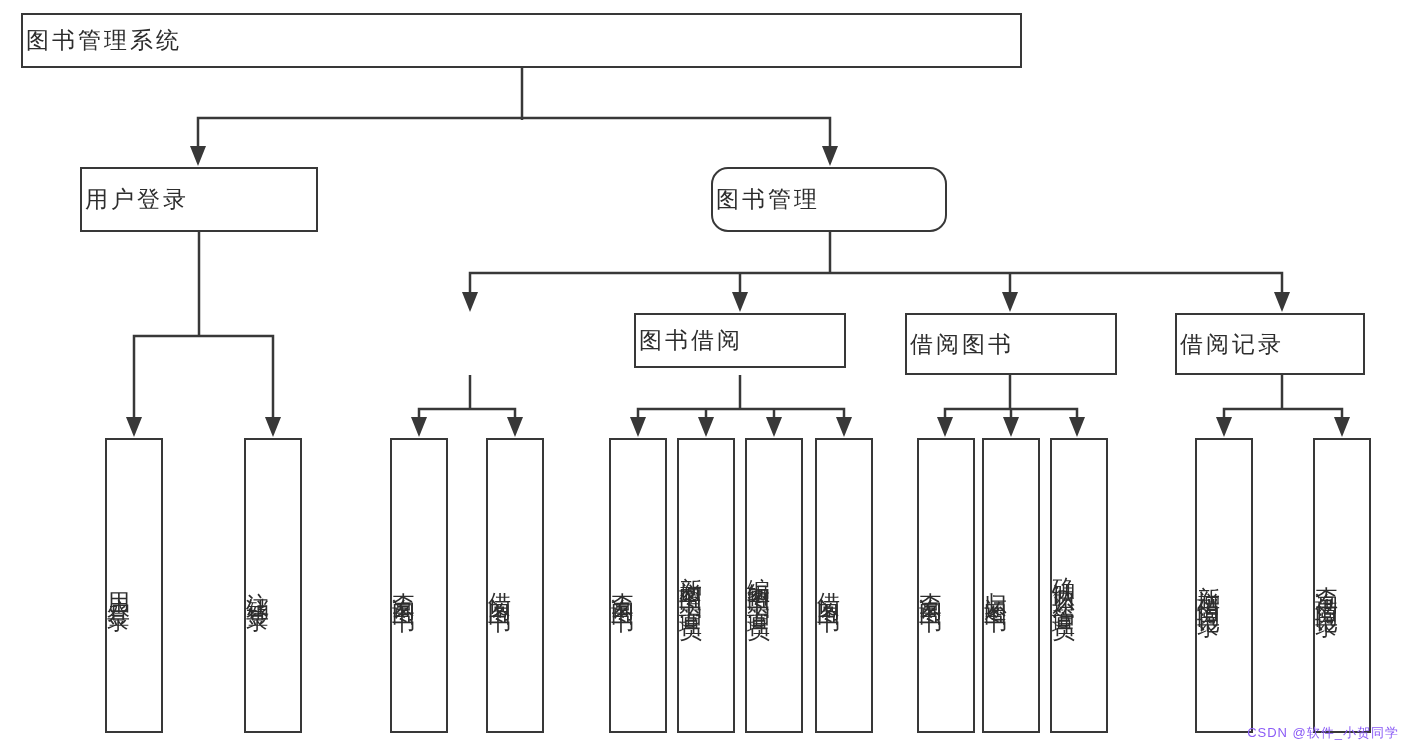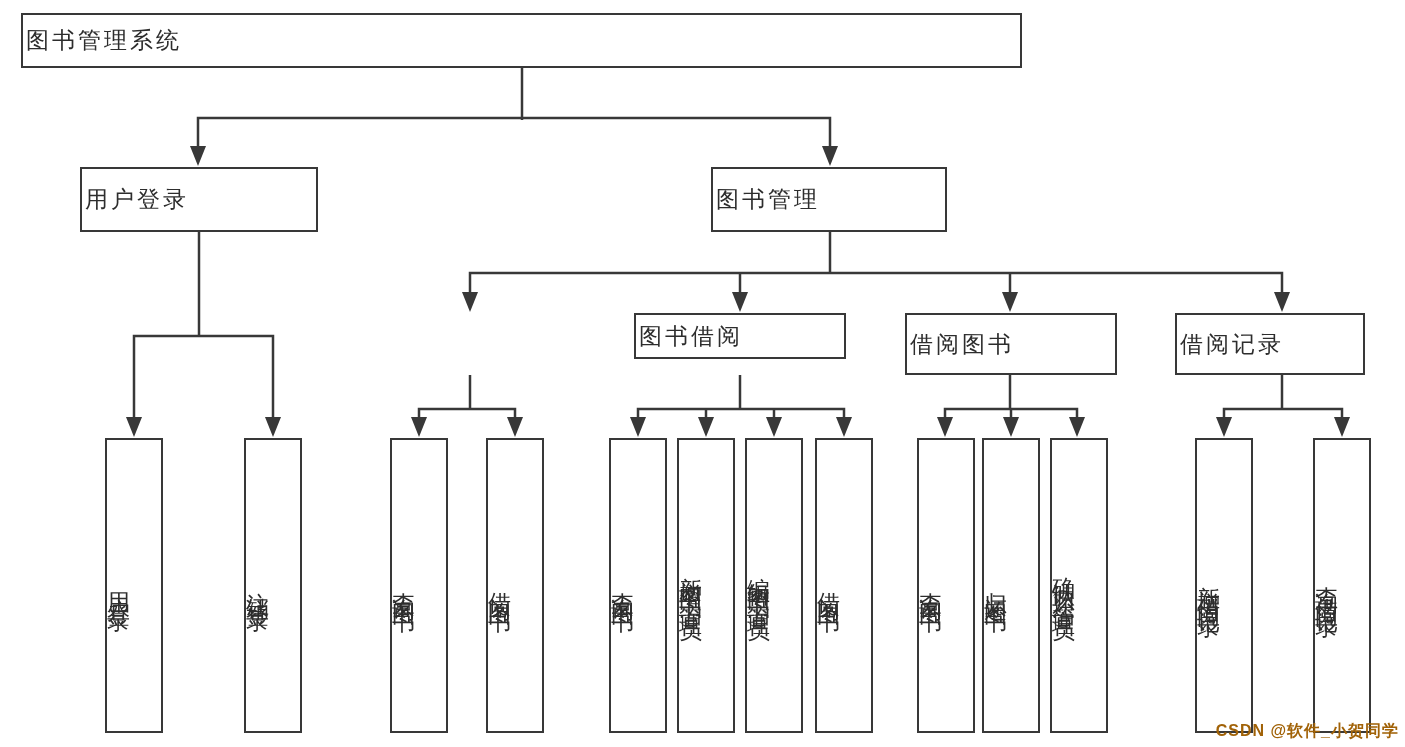--- a/index.html
+++ b/index.html
@@ -108,7 +108,7 @@
   <div class="node" style="left:80px; top:167px; width:238px; height:65px;">
     <span class="hlabel">用户登录</span>
   </div>
-  <div class="node" style="left:711px; top:167px; width:236px; height:65px;">
+  <div class="node" style="left:711px; top:167px; width:236px; height:65px;border-radius:17px;">
     <span class="hlabel">图书管理</span>
   </div>
 

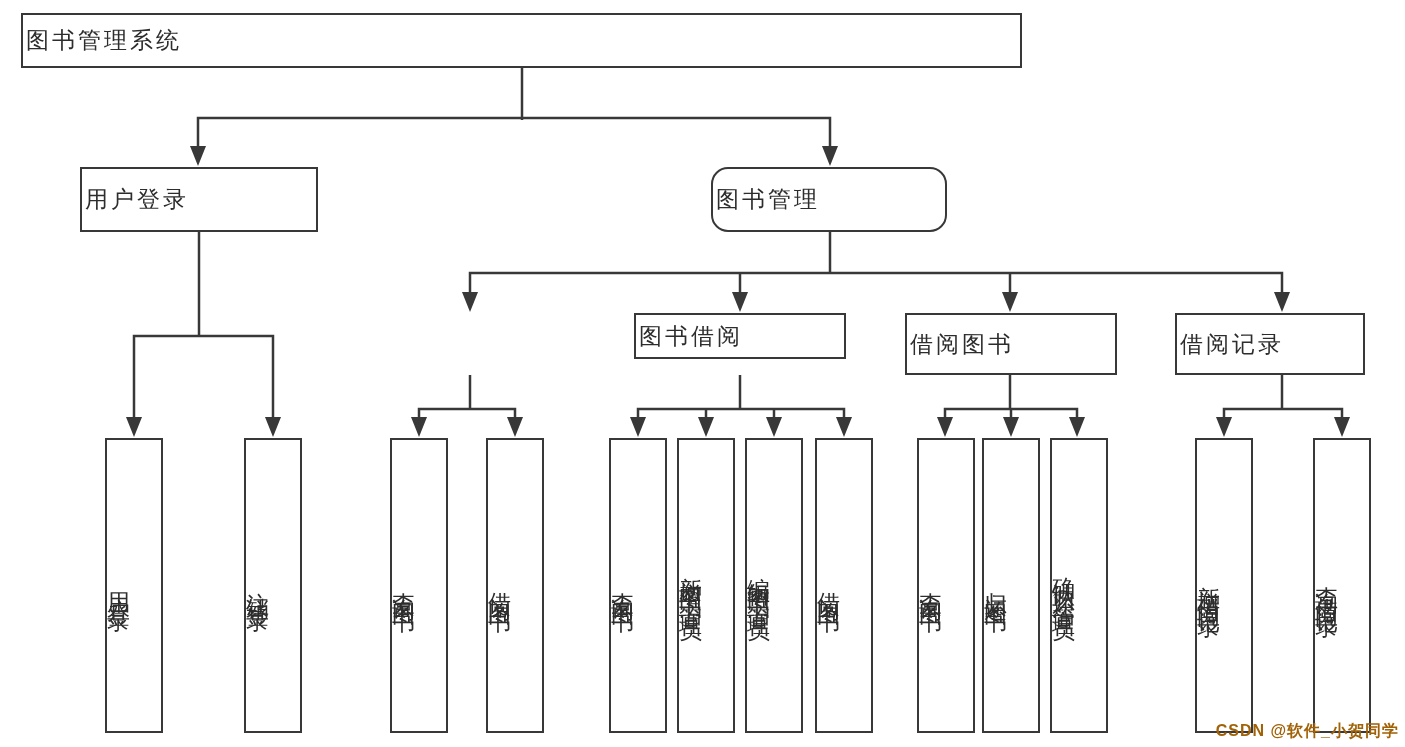--- a/index.html
+++ b/index.html
@@ -112,7 +112,7 @@
     <span class="hlabel">图书管理</span>
   </div>
 
-  <div class="node" style="left:634px; top:313px; width:212px; height:46px;">
+  <div class="node" style="left:634px; top:313px; width:212px; height:55px;">
     <span class="hlabel">图书借阅</span>
   </div>
   <div class="node" style="left:905px; top:313px; width:212px; height:62px;">

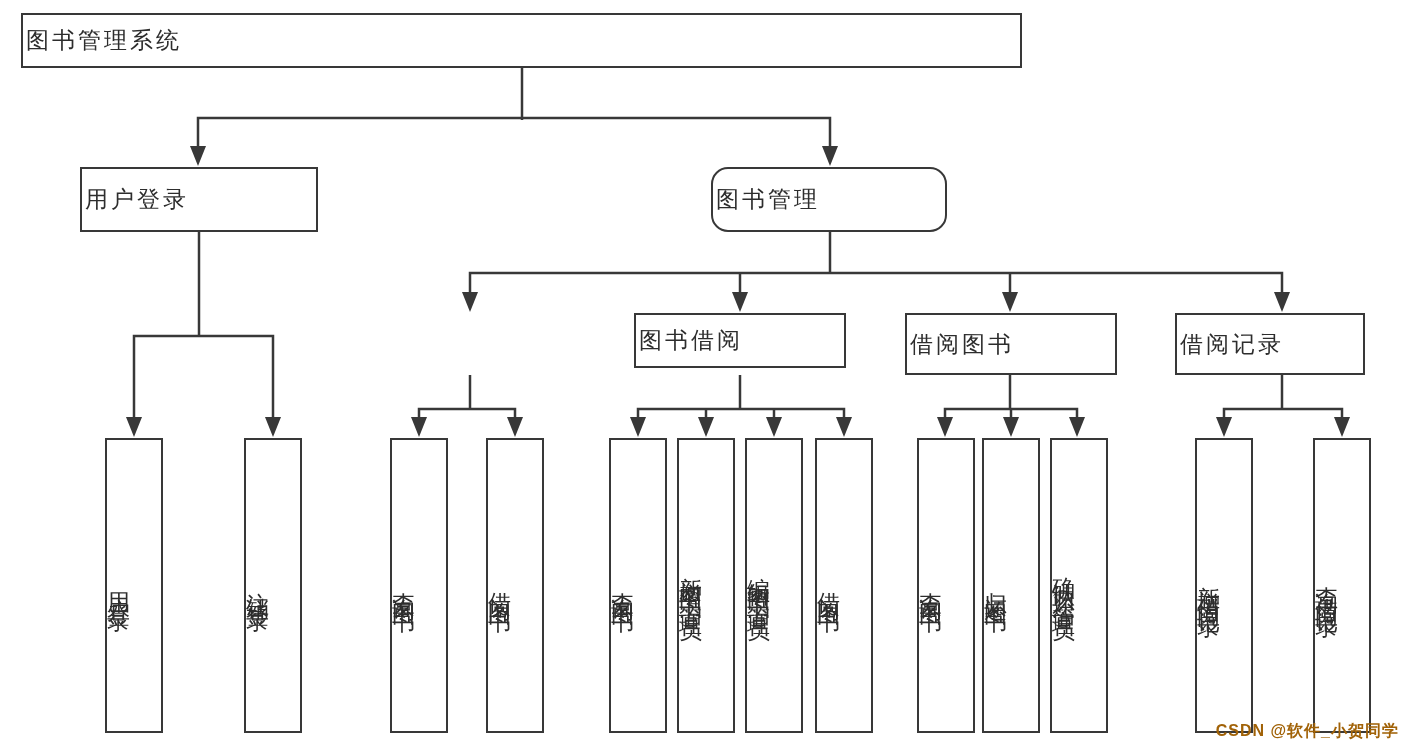--- a/index.html
+++ b/index.html
@@ -44,11 +44,10 @@
     position: absolute;
     right: 6px;
     bottom: 5px;
-    font-size: 16px;
+    font-size: 13px;
     letter-spacing: 1px;
-    color: #a16207;
+    color: #8b5cf6;
     white-space: nowrap;
-    font-weight: bold;
   }
 </style>
 </head>

